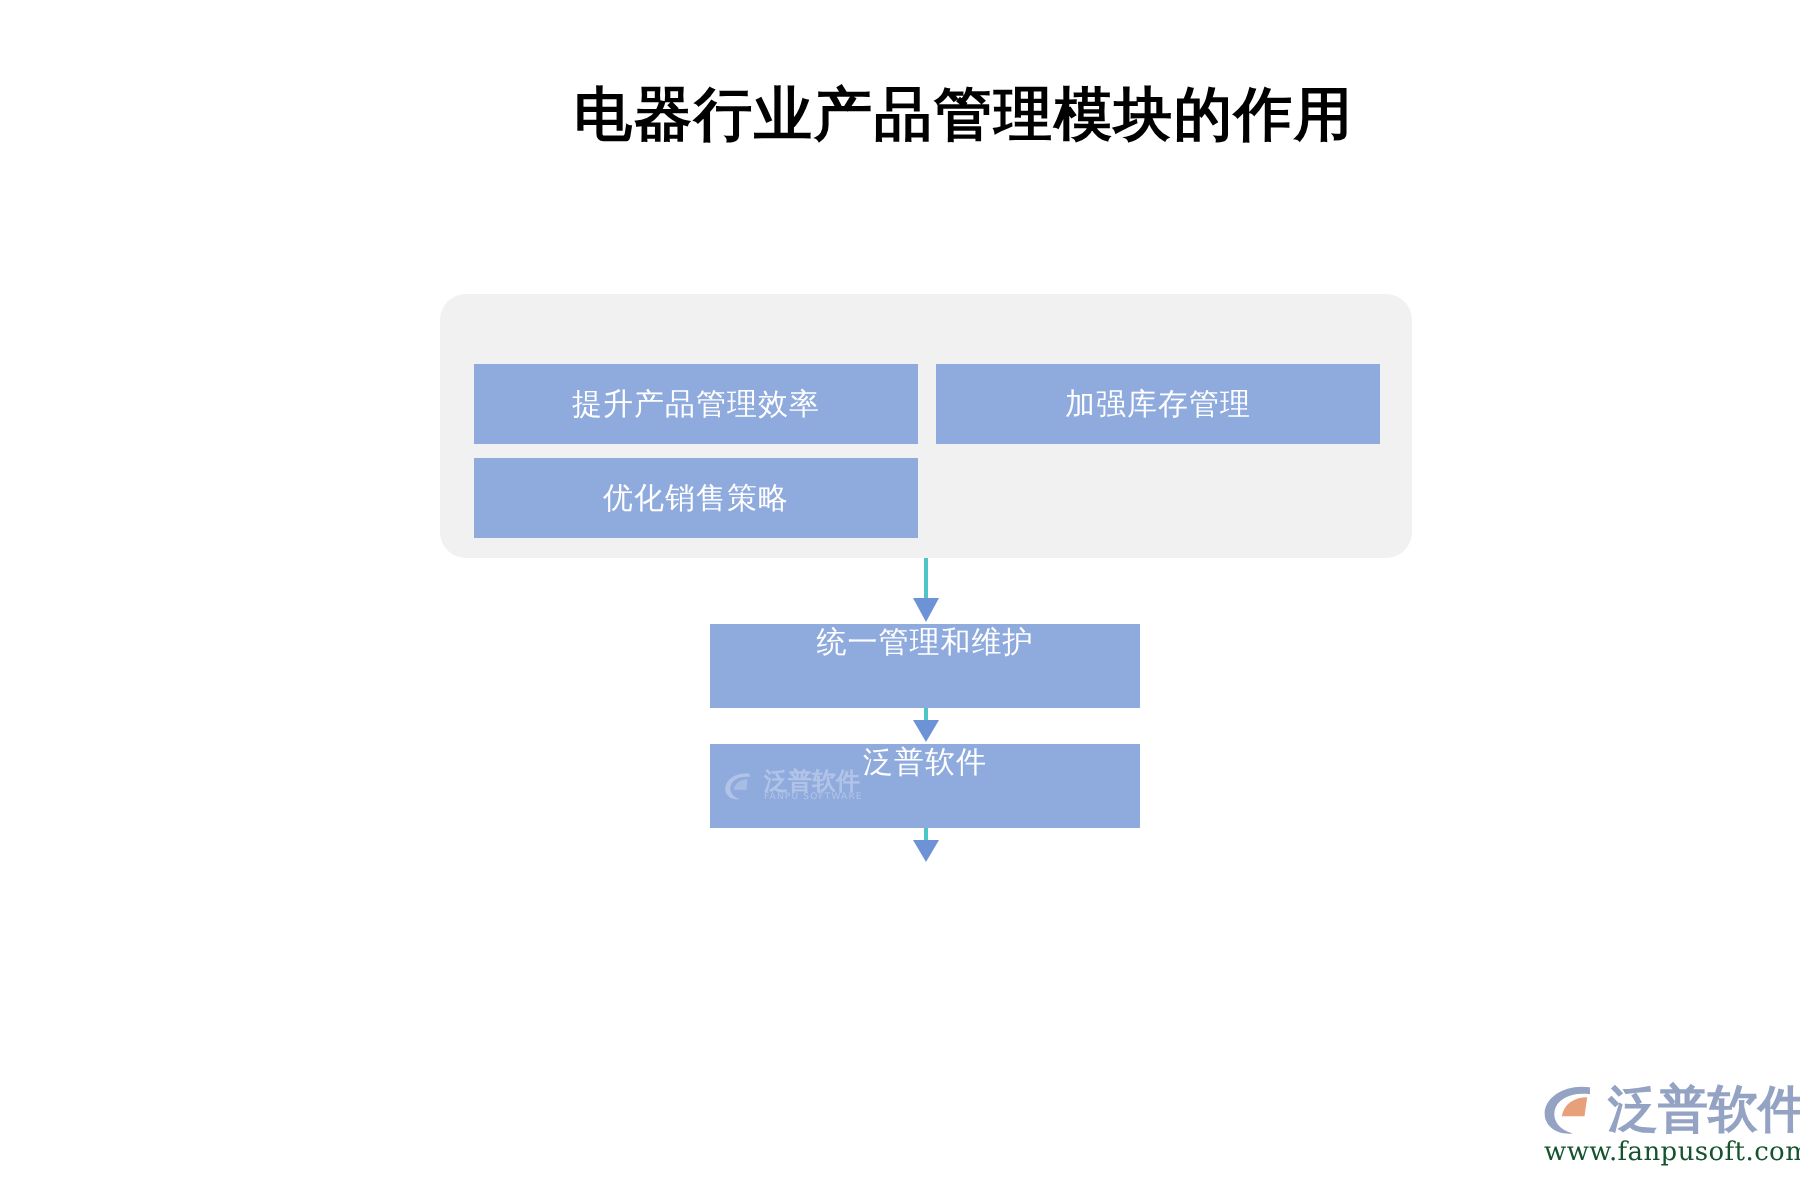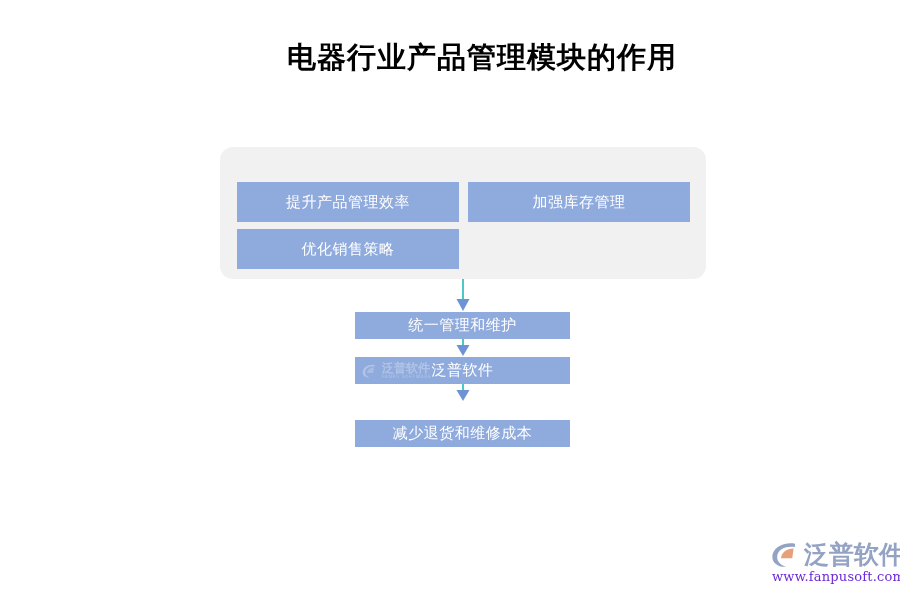--- a/index.html
+++ b/index.html
@@ -84,12 +84,12 @@
   .flow-box {
     position: relative;
     width: 215px;
-    height: 27px;
+    height: 42px;
     background: #8faadc;
     color: #ffffff;
     font-size: 15px;
     display: flex;
-    align-items: center;
+    align-items: flex-start;
     justify-content: center;
     letter-spacing: 0.5px;
     box-sizing: border-box;

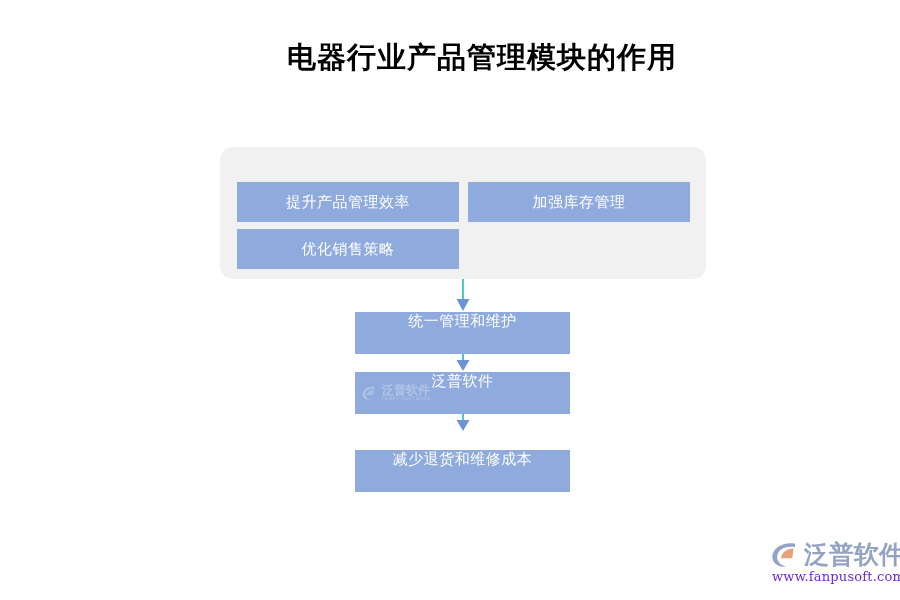--- a/index.html
+++ b/index.html
@@ -260,9 +260,6 @@
 
     <div class="flow-spacer"></div>
 
-    <div class="flow-box">
-      <span>减少退货和维修成本</span>
-    </div>
 
   </div>
 

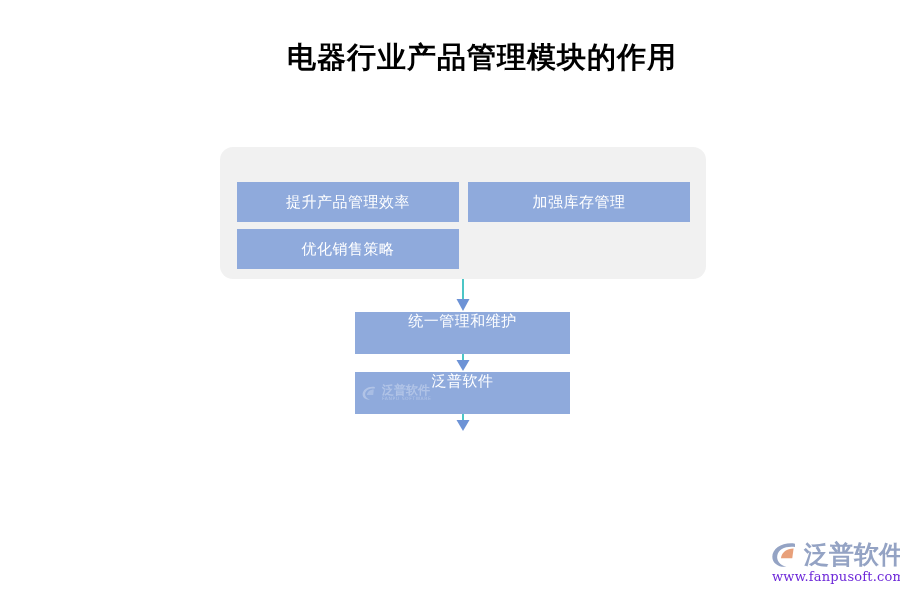--- a/index.html
+++ b/index.html
@@ -183,7 +183,7 @@
     margin-top: 0px;
     font-size: 13px;
     font-family: "DejaVu Serif", "Liberation Serif", serif;
-    color: #6d28d9;
+    color: #14532d;
     letter-spacing: 0.2px;
     text-align: left;
     padding-left: 2px;

